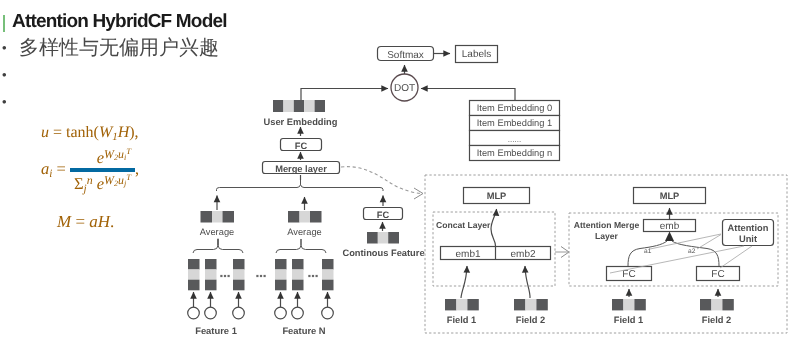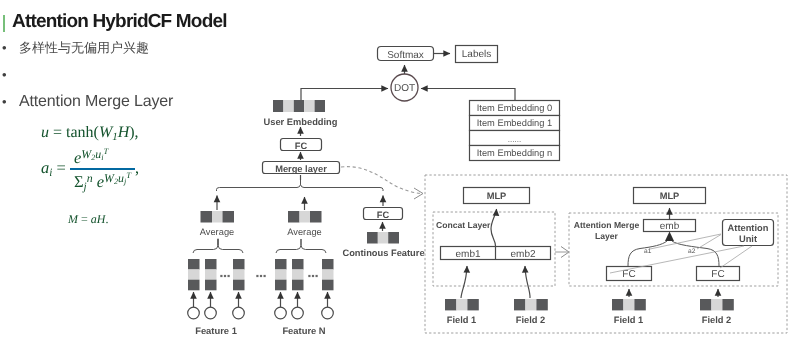--- a/index.html
+++ b/index.html
@@ -19,7 +19,7 @@
 .bullets { position:absolute; left:2px; top:38px; }
 .bullet { display:flex; align-items:flex-start; height:27px; }
 .dot { width:17px; color:#3f3f3f; font-size:13px; line-height:20px; text-align:left; }
-.btext { font-size:13px; color:#484848; line-height:20px; white-space:nowrap; }
+.btext { font-size:20px; color:#484848; line-height:20px; white-space:nowrap; }
 .btext.latin { font-size:16px; letter-spacing:-0.15px; }
 .math { position:absolute; font-family:"Liberation Serif", serif; color:#14532d; white-space:nowrap; }
 .mi { font-style:italic; }

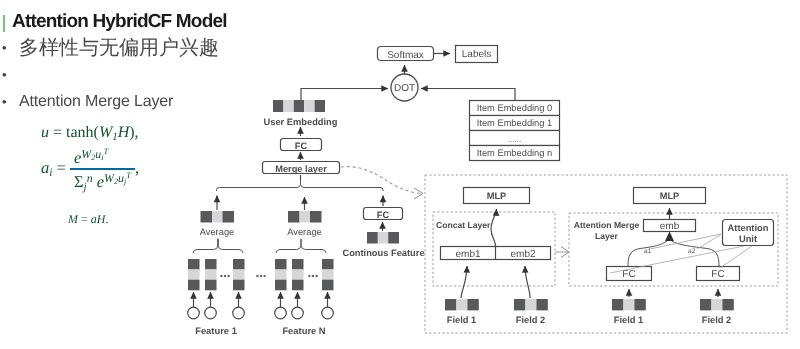--- a/index.html
+++ b/index.html
@@ -58,7 +58,6 @@
     </div>
     <div class="bullet">
       <span class="dot">•</span>
-      <span class="btext latin">Attention Merge Layer</span>
     </div>
   </div>
 

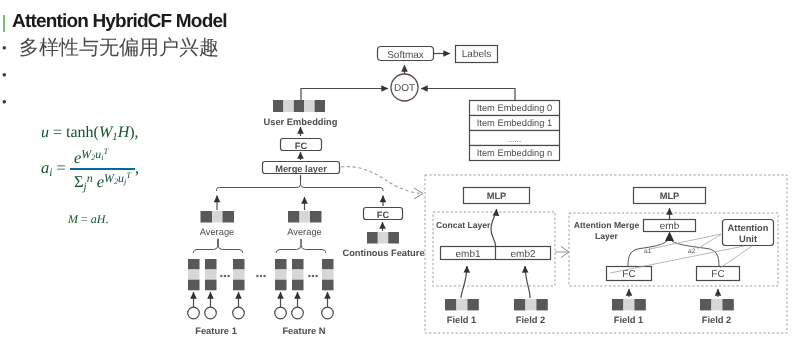--- a/index.html
+++ b/index.html
@@ -21,7 +21,7 @@
 .dot { width:17px; color:#3f3f3f; font-size:13px; line-height:20px; text-align:left; }
 .btext { font-size:20px; color:#484848; line-height:20px; white-space:nowrap; }
 .btext.latin { font-size:16px; letter-spacing:-0.15px; }
-.math { position:absolute; font-family:"Liberation Serif", serif; color:#14532d; white-space:nowrap; }
+.math { position:absolute; font-family:"Liberation Serif", serif; color:#a16207; white-space:nowrap; }
 .mi { font-style:italic; }
 .sub { font-size:0.68em; vertical-align:-0.26em; font-style:italic; }
 .sup { font-size:0.72em; vertical-align:0.44em; font-style:italic; }

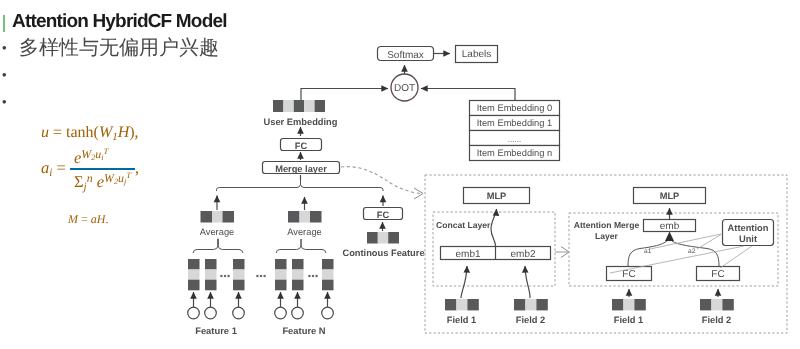--- a/index.html
+++ b/index.html
@@ -28,7 +28,7 @@
 #f1 { left:41px; top:124px; font-size:16px; }
 #f2 { left:41px; top:146px; font-size:16.5px; }
 #f3 { left:68px; top:212px; font-size:12px;font-family:Liberation Serif, serif; }
-.frac { display:inline-block; vertical-align:middle; text-align:left; }
+.frac { display:inline-block; vertical-align:middle; text-align:right; }
 .frac .num { display:block; padding:0 4px; }
 .frac .den { display:block; border-top:2px solid #0369a1; padding:0 4px; }
 #diagram text { font-family:"Liberation Sans", sans-serif; fill:#4d4d4d; }

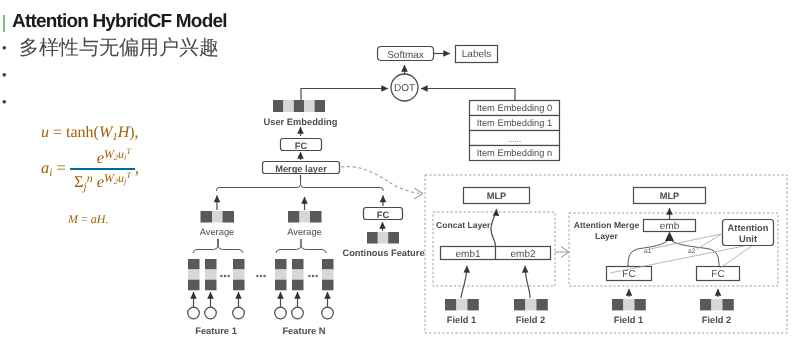--- a/index.html
+++ b/index.html
@@ -30,7 +30,7 @@
 #f3 { left:68px; top:212px; font-size:12px;font-family:Liberation Serif, serif; }
 .frac { display:inline-block; vertical-align:middle; text-align:right; }
 .frac .num { display:block; padding:0 4px; }
-.frac .den { display:block; border-top:2px solid #0369a1; padding:0 4px; }
+.frac .den { display:block; border-top:4px solid #0369a1; padding:0 4px; }
 #diagram text { font-family:"Liberation Sans", sans-serif; fill:#4d4d4d; }
 .lbl { font-size:10px; }
 .lblb { font-size:9.3px; font-weight:700; fill:#3d3d3d; }

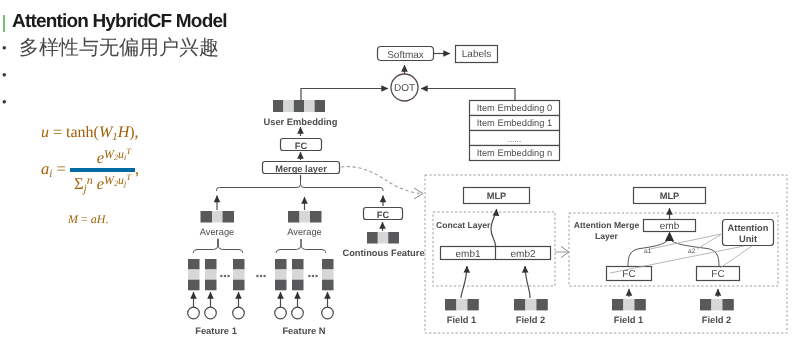--- a/index.html
+++ b/index.html
@@ -27,7 +27,7 @@
 .sup { font-size:0.72em; vertical-align:0.44em; font-style:italic; }
 #f1 { left:41px; top:124px; font-size:16px; }
 #f2 { left:41px; top:146px; font-size:16.5px; }
-#f3 { left:68px; top:212px; font-size:12px;font-family:Liberation Serif, serif; }
+#f3 { left:57px; top:212px; font-size:17px;font-family:Liberation Serif, serif; }
 .frac { display:inline-block; vertical-align:middle; text-align:right; }
 .frac .num { display:block; padding:0 4px; }
 .frac .den { display:block; border-top:4px solid #0369a1; padding:0 4px; }

